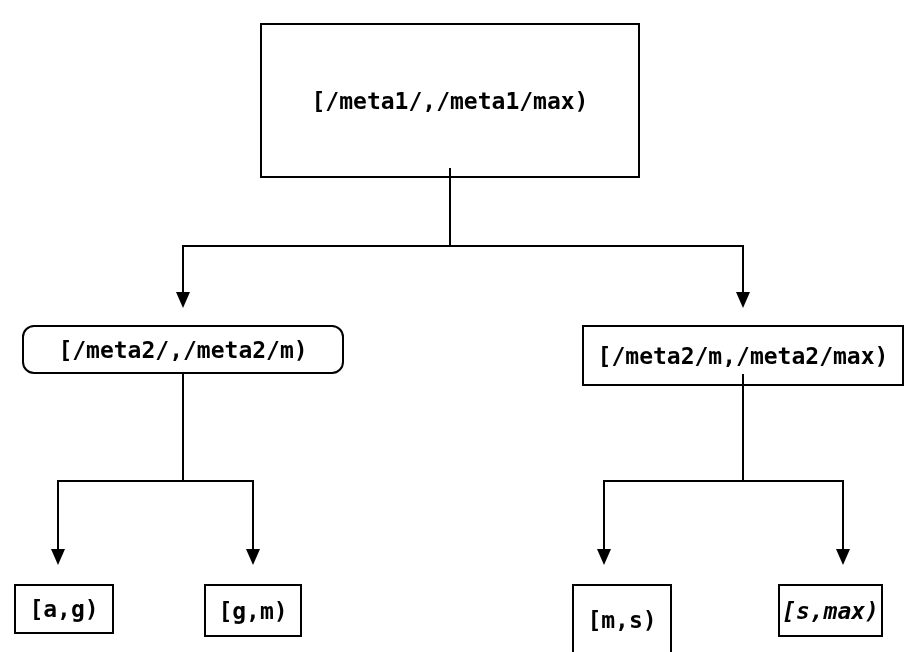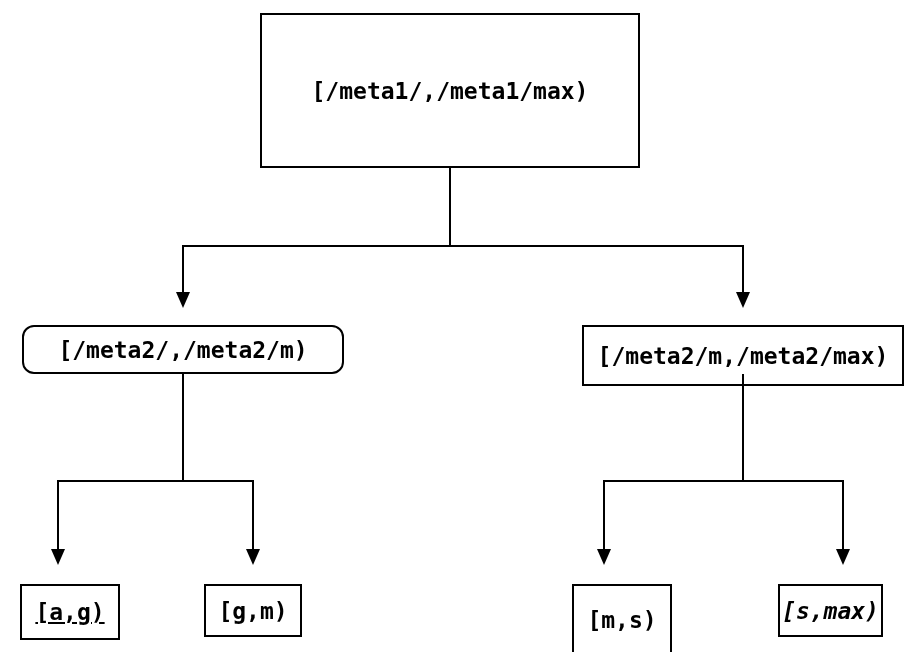--- a/index.html
+++ b/index.html
@@ -28,7 +28,7 @@
     color: #000000;
     white-space: nowrap;
   }
-  #node-root        { left: 260px; top: 13px;  width: 380px; height: 155px; }
+  #node-root        { left: 260px; top: 23px;  width: 380px; height: 155px; }
   #node-l2-left     { left: 22px;  top: 325px; width: 322px; height: 49px; border-radius: 12px;  }
   #node-l2-right    { left: 582px; top: 325px; width: 322px; height: 61px;  }
   #node-leaf-ag     { left: 20px;   top: 584px; width: 100px; height: 56px; text-decoration: underline;  }

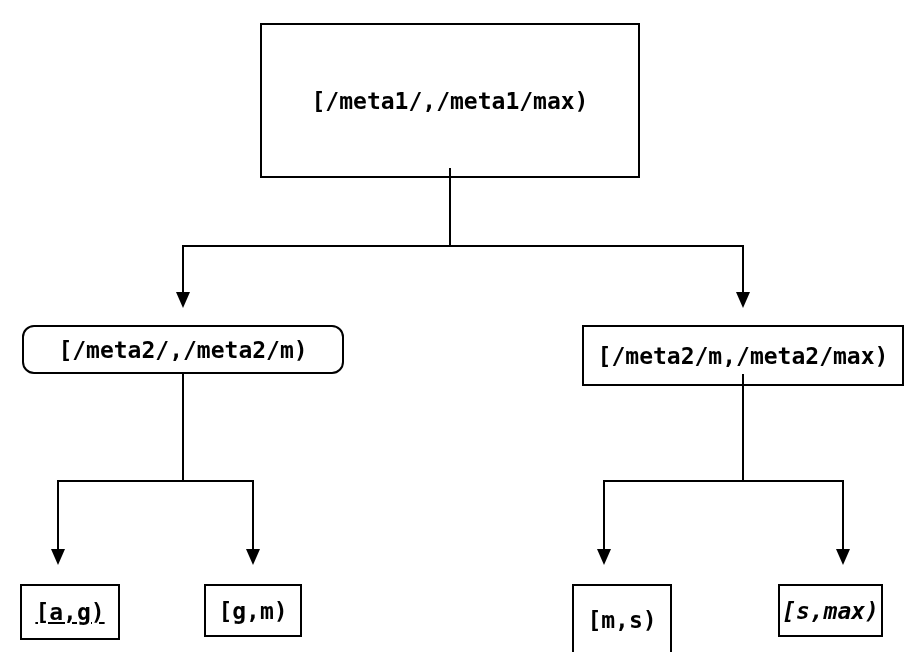--- a/index.html
+++ b/index.html
@@ -31,7 +31,7 @@
   #node-root        { left: 260px; top: 23px;  width: 380px; height: 155px; }
   #node-l2-left     { left: 22px;  top: 325px; width: 322px; height: 49px; border-radius: 12px;  }
   #node-l2-right    { left: 582px; top: 325px; width: 322px; height: 61px;  }
-  #node-leaf-ag     { left: 20px;   top: 584px; width: 100px; height: 56px; text-decoration: underline;  }
+  #node-leaf-ag     { left: 14px;   top: 584px; width: 100px; height: 50px;  }
   #node-leaf-gm     { left: 204px; top: 584px; width: 98px;  height: 53px;  }
   #node-leaf-ms     { left: 554px; top: 584px; width: 100px; height: 71px; margin-left: 18px;  }
   #node-leaf-smax   { left: 778px; top: 584px; width: 105px; height: 53px; font-style: italic;  }

